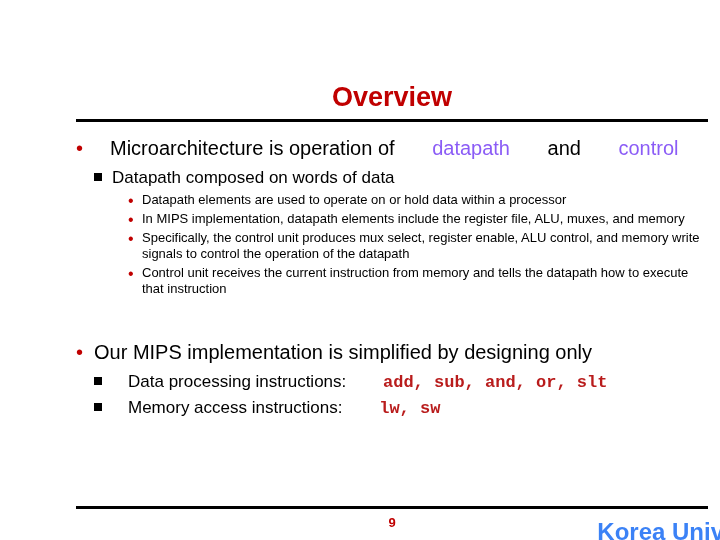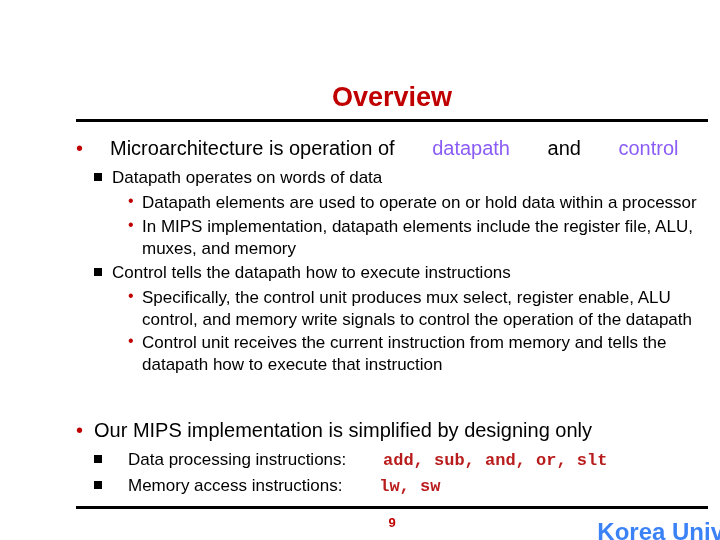--- a/index.html
+++ b/index.html
@@ -121,7 +121,7 @@
     <span>Microarchitecture is operation of </span><span class="red">datapath</span><span> and </span><span class="red">control</span>
   </div>
 
-  <div class="b2">Datapath operates on words of data</div>
+  <div class="b2">Datapath composed on words of data</div>
   <div class="b3">Datapath elements are used to operate on or hold data within a processor</div>
   <div class="b3">In MIPS implementation, datapath elements include the register file, ALU, muxes, and memory</div>
 

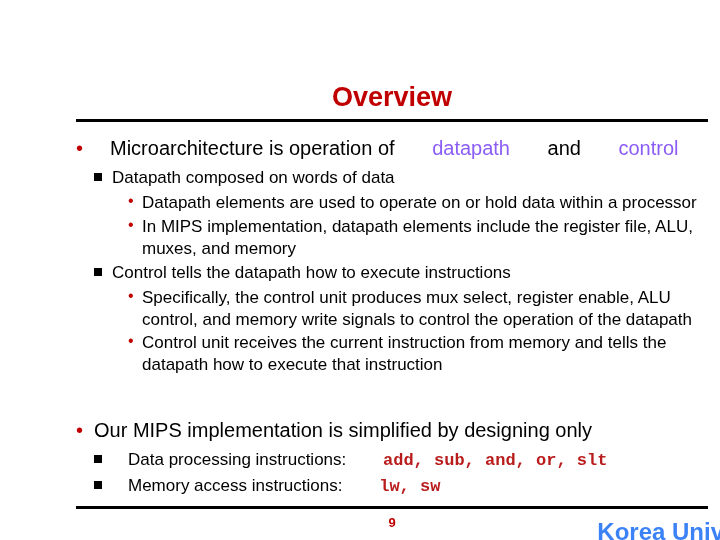--- a/index.html
+++ b/index.html
@@ -65,7 +65,7 @@
     background: #000;
   }
   .b3 {
-    font-size: 17px;
+    font-size: 13px;
     line-height: 1.28;
     margin: 1px 0 2px 0;
     padding-left: 14px;

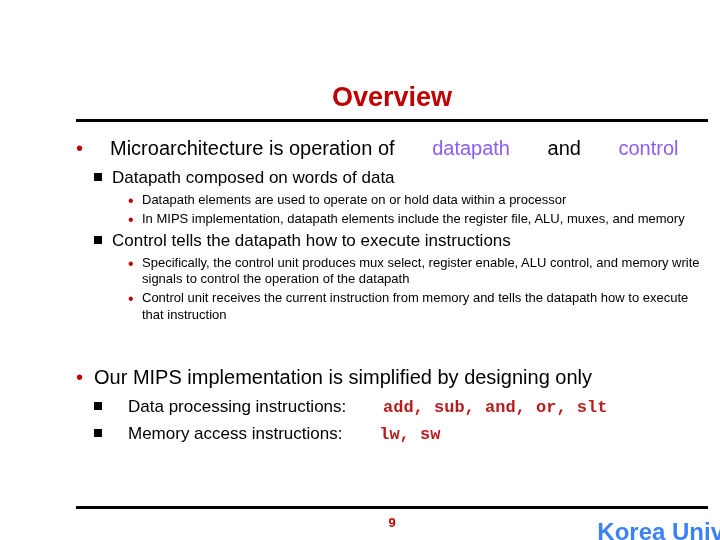--- a/index.html
+++ b/index.html
@@ -125,7 +125,6 @@
   <div class="b3">Datapath elements are used to operate on or hold data within a processor</div>
   <div class="b3">In MIPS implementation, datapath elements include the register file, ALU, muxes, and memory</div>
 
-  <div class="b2">Control tells the datapath how to execute instructions</div>
   <div class="b3">Specifically, the control unit produces mux select, register enable, ALU control, and memory write signals to control the operation of the datapath</div>
   <div class="b3">Control unit receives the current instruction from memory and tells the datapath how to execute that instruction</div>
 

